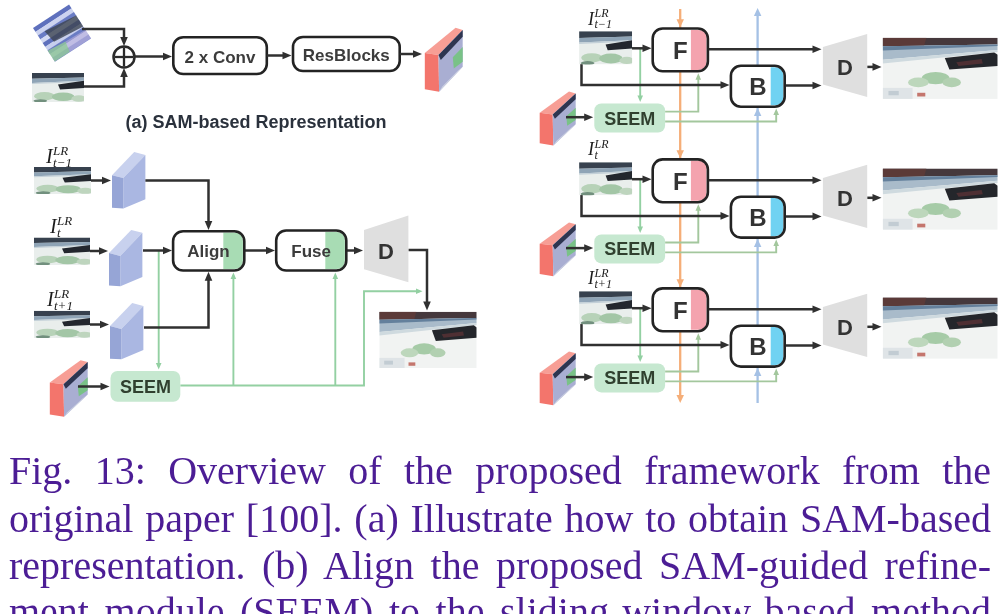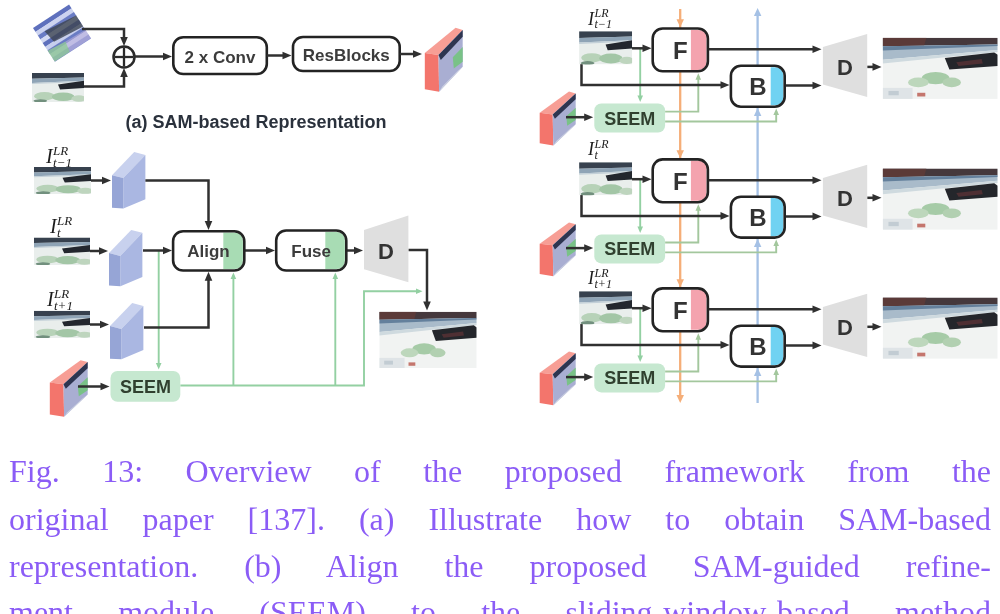--- a/index.html
+++ b/index.html
@@ -6,7 +6,7 @@
   .cap {
     position:absolute; left:9px; width:982px;
     font-family:"Liberation Serif", serif;
-    font-size:32px; line-height:38px; color:#8b5cf6;
+    font-size:40px; line-height:38px; color:#4c1d95;
     text-align:justify; text-align-last:justify;
     white-space:nowrap;
   }

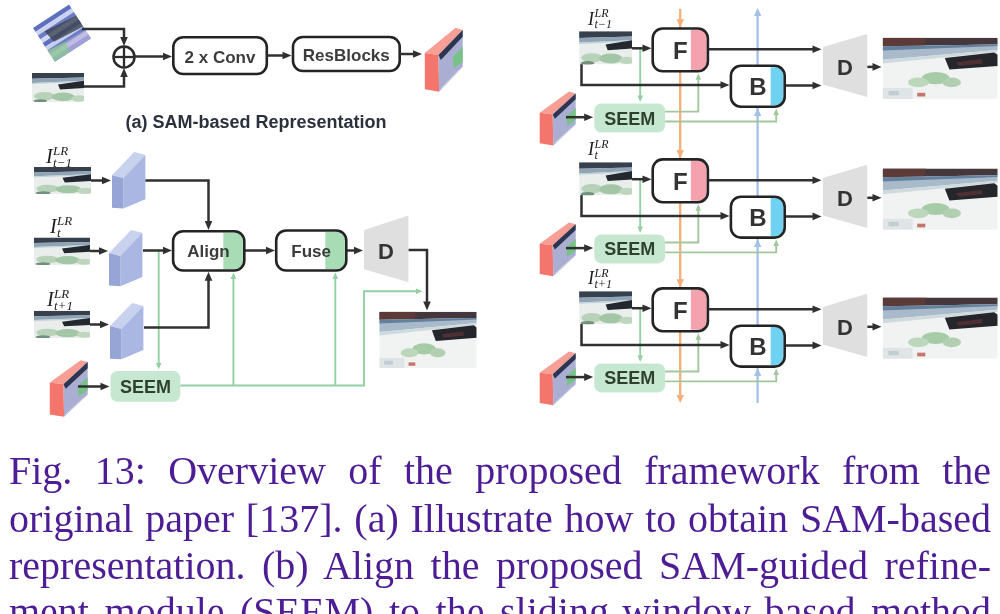--- a/index.html
+++ b/index.html
@@ -423,7 +423,7 @@
     <text x="629.7" y="384.4" font-family="Liberation Sans, sans-serif" font-size="18" font-weight="700" fill="#30402f" text-anchor="middle">SEEM</text>
   </svg>
 <div class="cap" style="top:452.4px">Fig. 13: Overview of the proposed framework from the</div>
-<div class="cap" style="top:500.1px">original paper [137]. (a) Illustrate how to obtain SAM-based</div>
+<div class="cap" style="top:500.1px">original paper [100]. (a) Illustrate how to obtain SAM-based</div>
 <div class="cap" style="top:546.6px">representation. (b) Align the proposed SAM-guided refine-</div>
 <div class="cap" style="top:593.1px">ment module (SEEM) to the sliding-window-based method</div>
 

